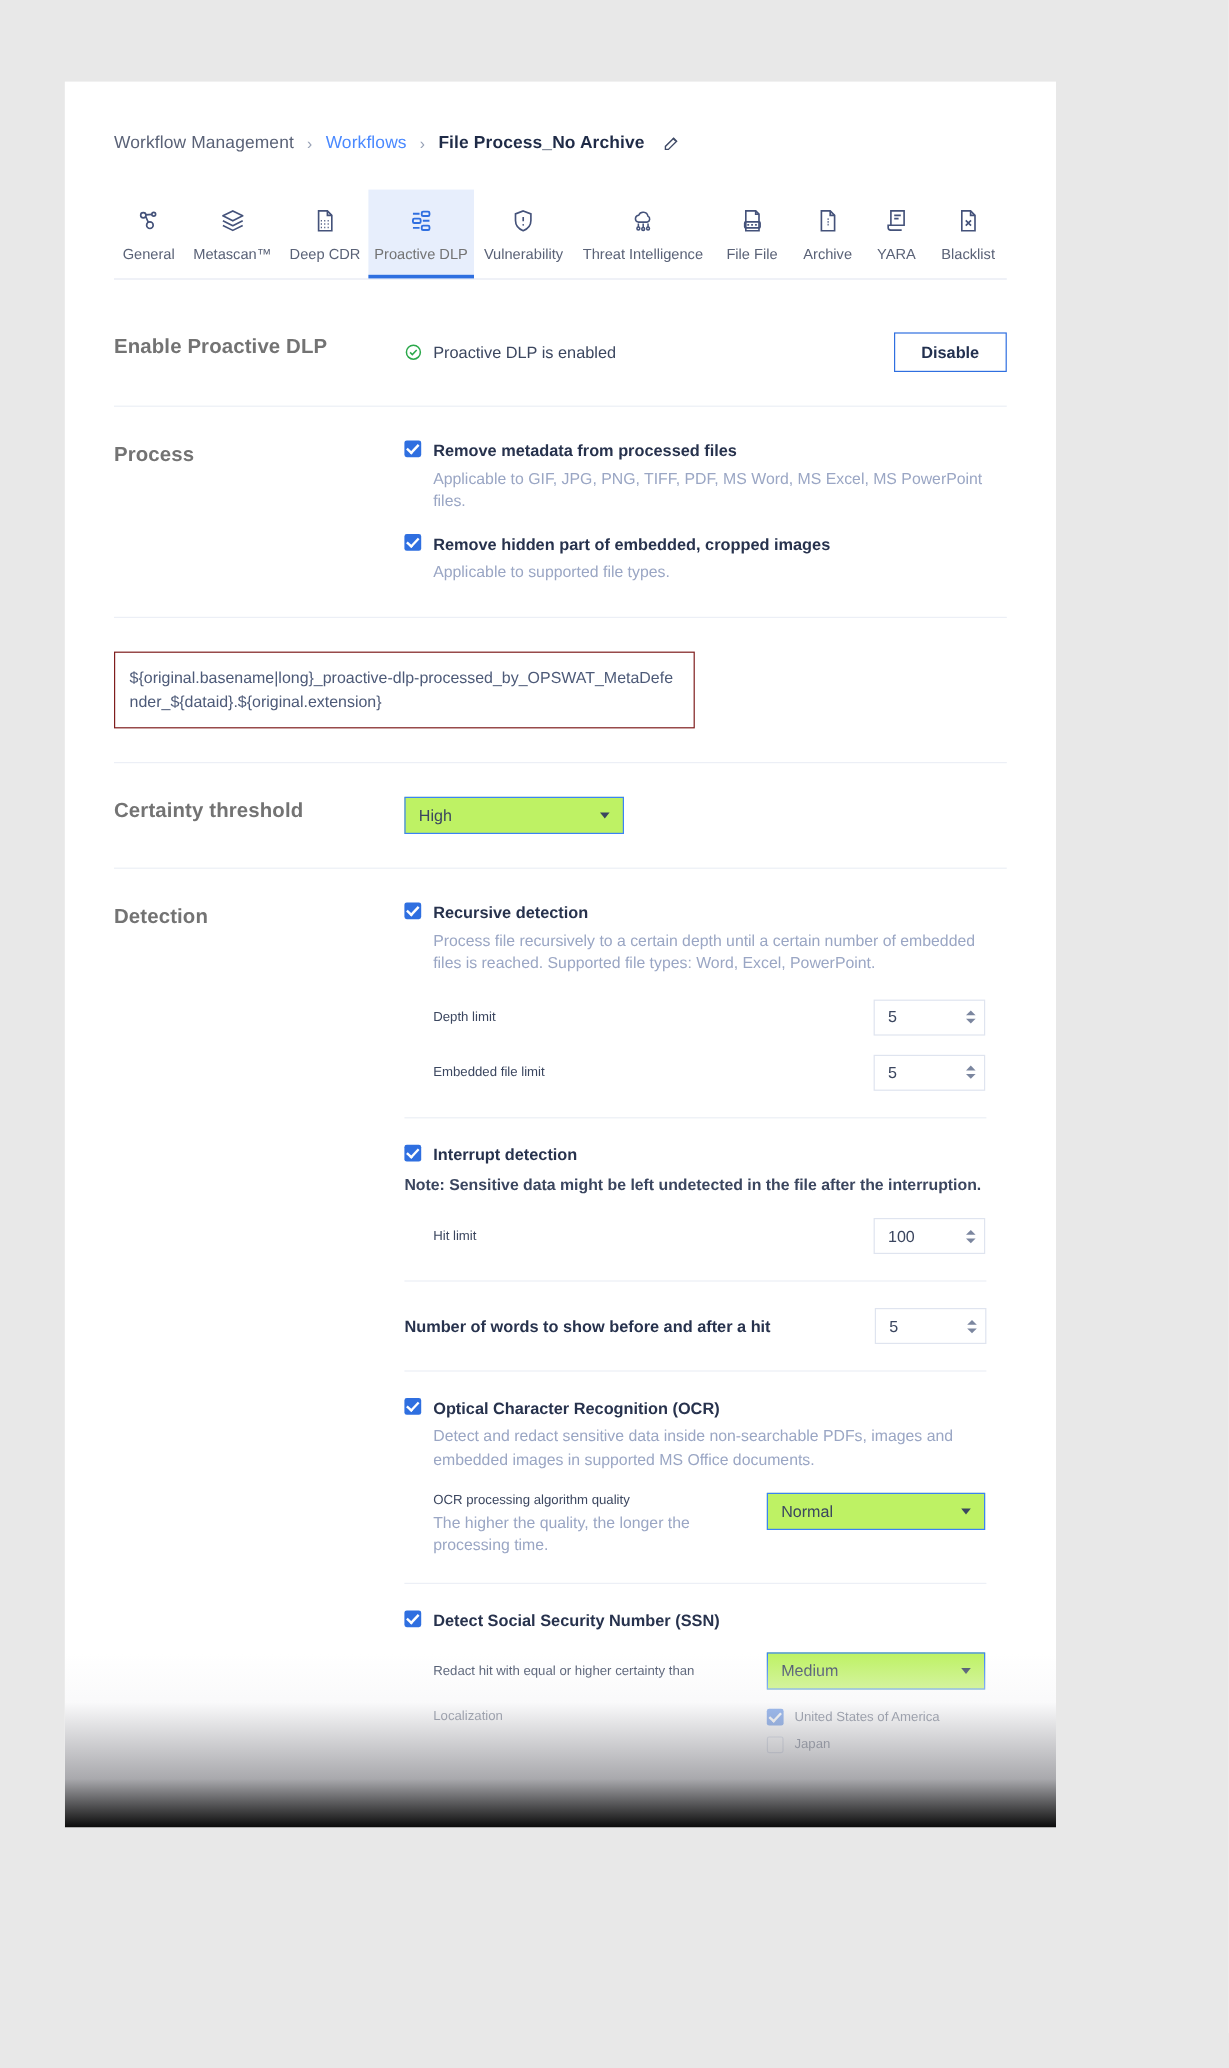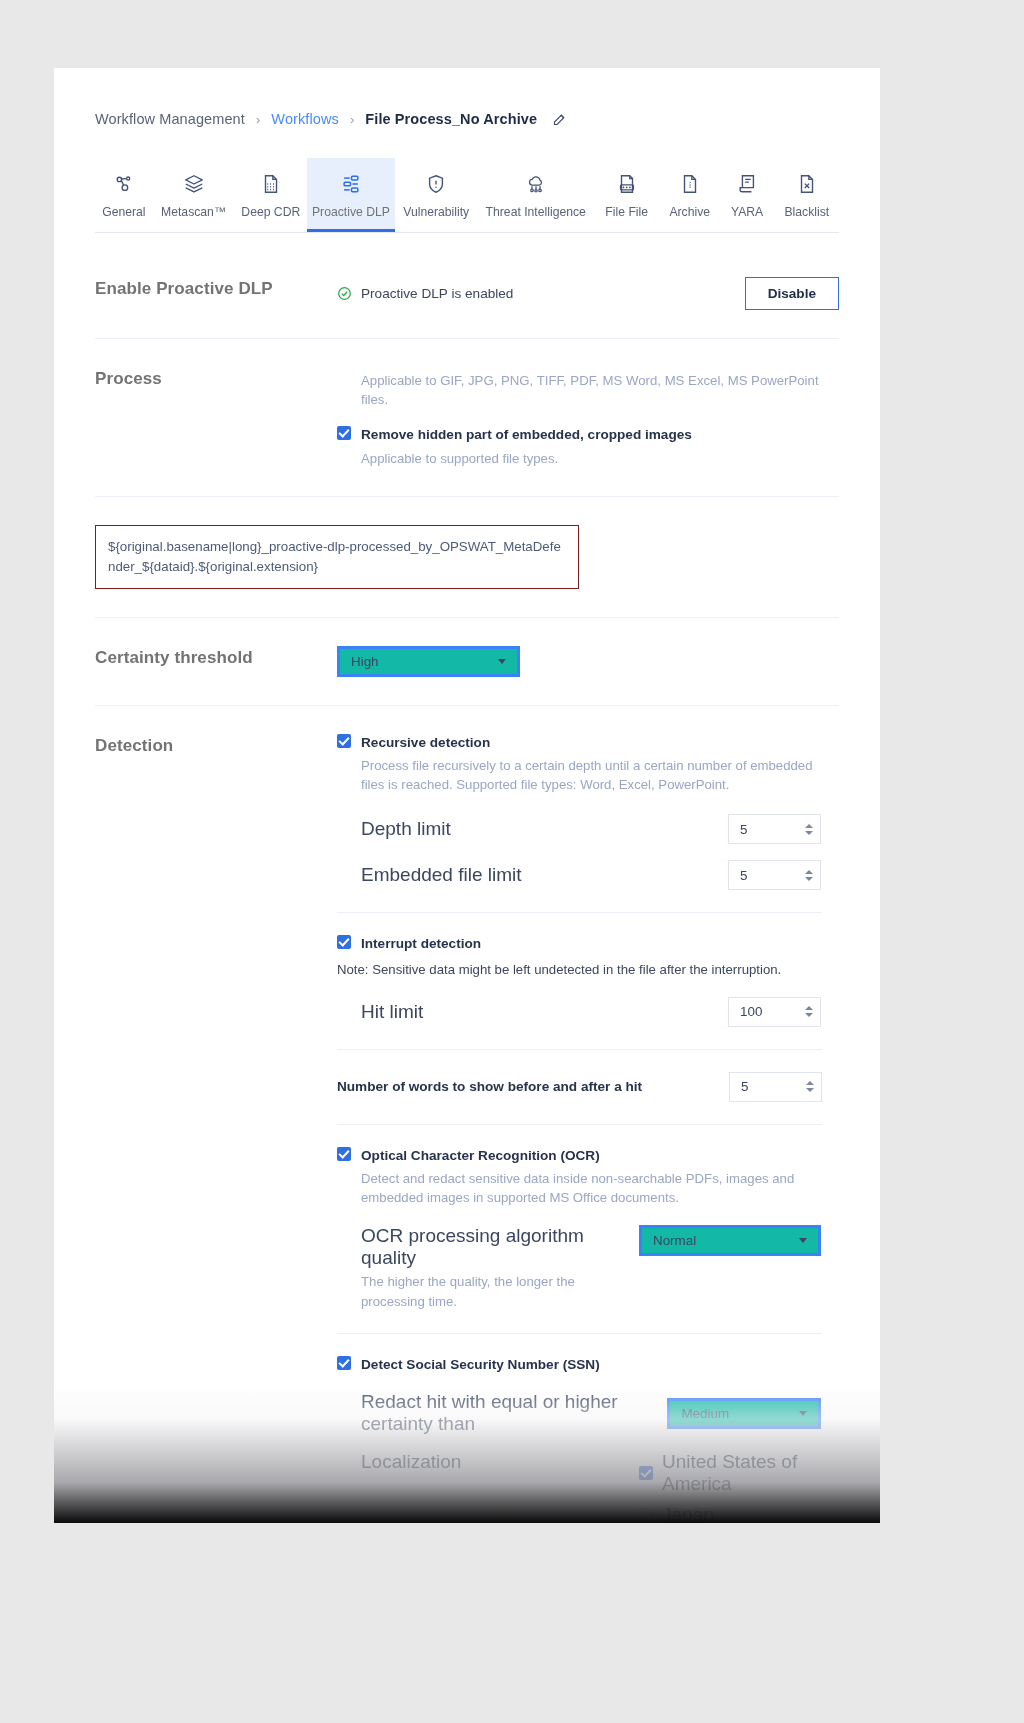--- a/index.html
+++ b/index.html
@@ -279,6 +279,10 @@
     <div class="section">
       <div class="sec-label">Process</div>
       <div class="sec-body">
+        <div class="chk-row">
+          <span class="cb on"></span>
+          <span class="t">Remove metadata from processed files</span>
+        </div>
         <div class="hint ind">Applicable to GIF, JPG, PNG, TIFF, PDF, MS Word, MS Excel, MS PowerPoint files.</div>
 
         <div class="chk-row" style="margin-top:17px">

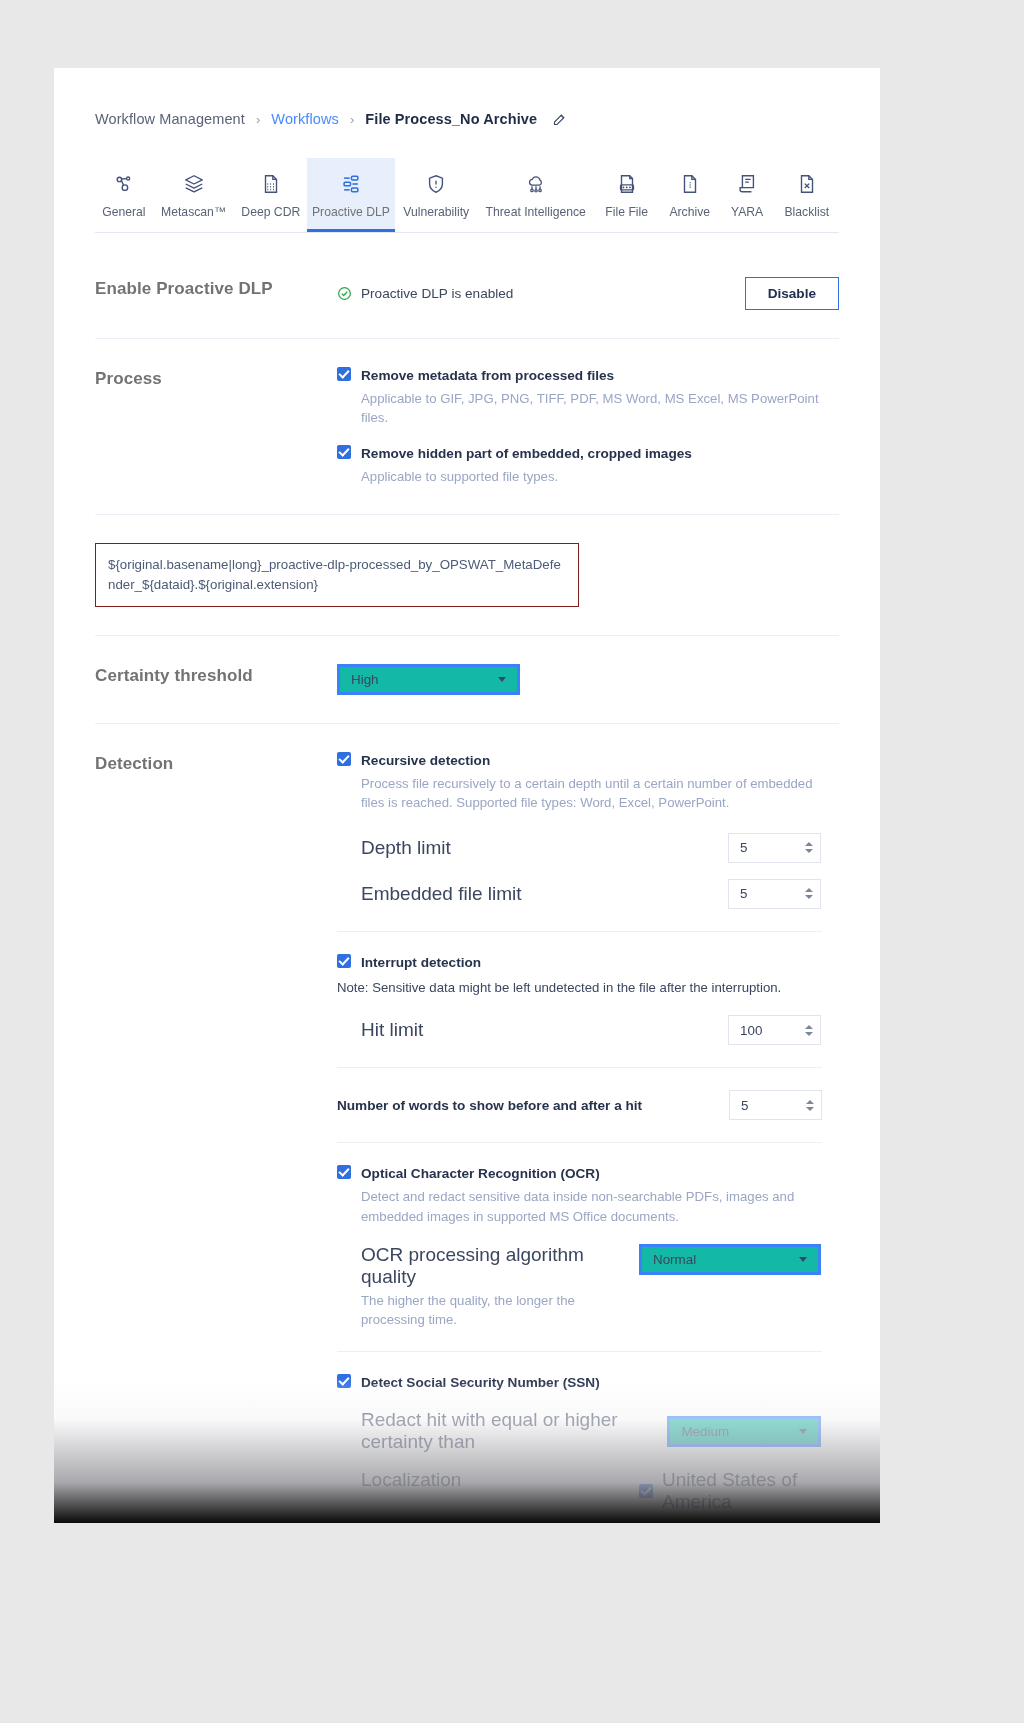--- a/index.html
+++ b/index.html
@@ -88,7 +88,7 @@
   }
 
   .select {
-    border:3px solid #3b82f6; background:#14b8a6;
+    border:1px solid #3b82f6; background:#bef264;
     height:31px; display:flex; align-items:center; justify-content:space-between;
     padding:0 11px; font-size:13.4px; color:#3b465f; cursor:pointer;
   }

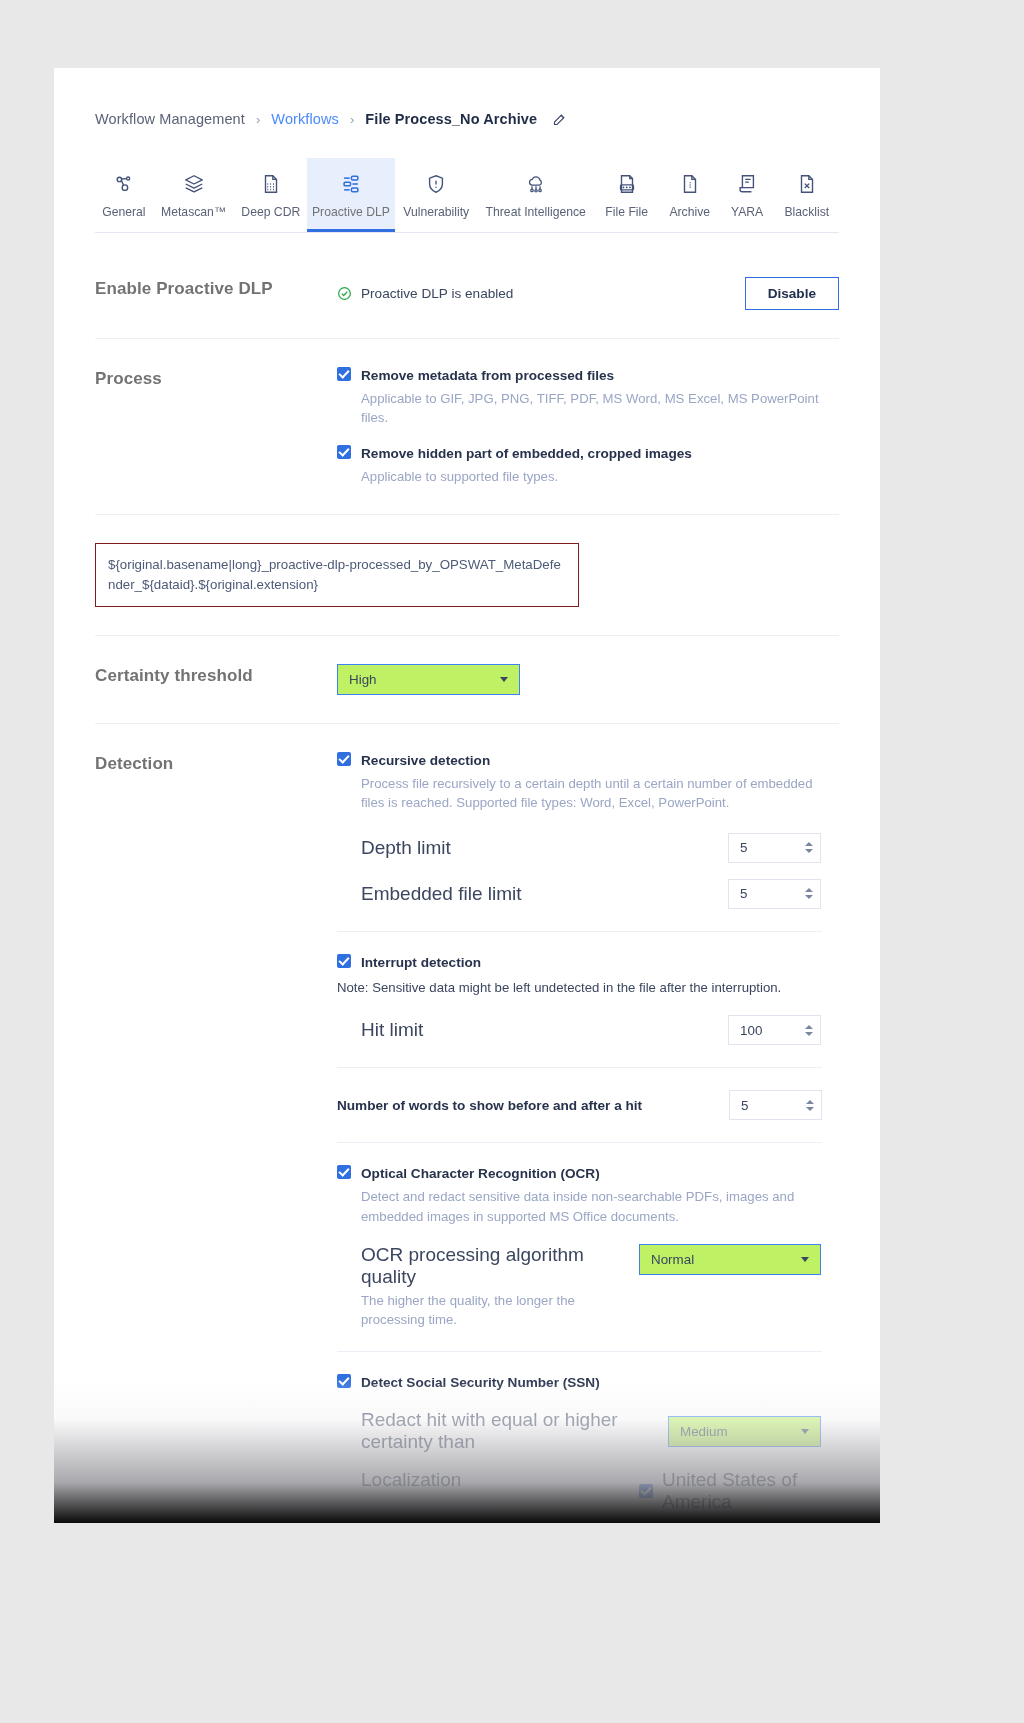--- a/index.html
+++ b/index.html
@@ -104,7 +104,7 @@
   .spin .dn { border-left:4px solid transparent; border-right:4px solid transparent; border-top:4.5px solid #7b869f; }
 
   .field-row { display:flex; align-items:center; justify-content:space-between; margin-top:16px; }
-  .field-row .fl { font-size:19px; color:#3b465f; }
+  .field-row .fl { font-size:11px; color:#3b465f; }
 
   .subdiv { border-top:1px solid #eceff6; margin:22px 0 0 0; padding-top:22px; }
 

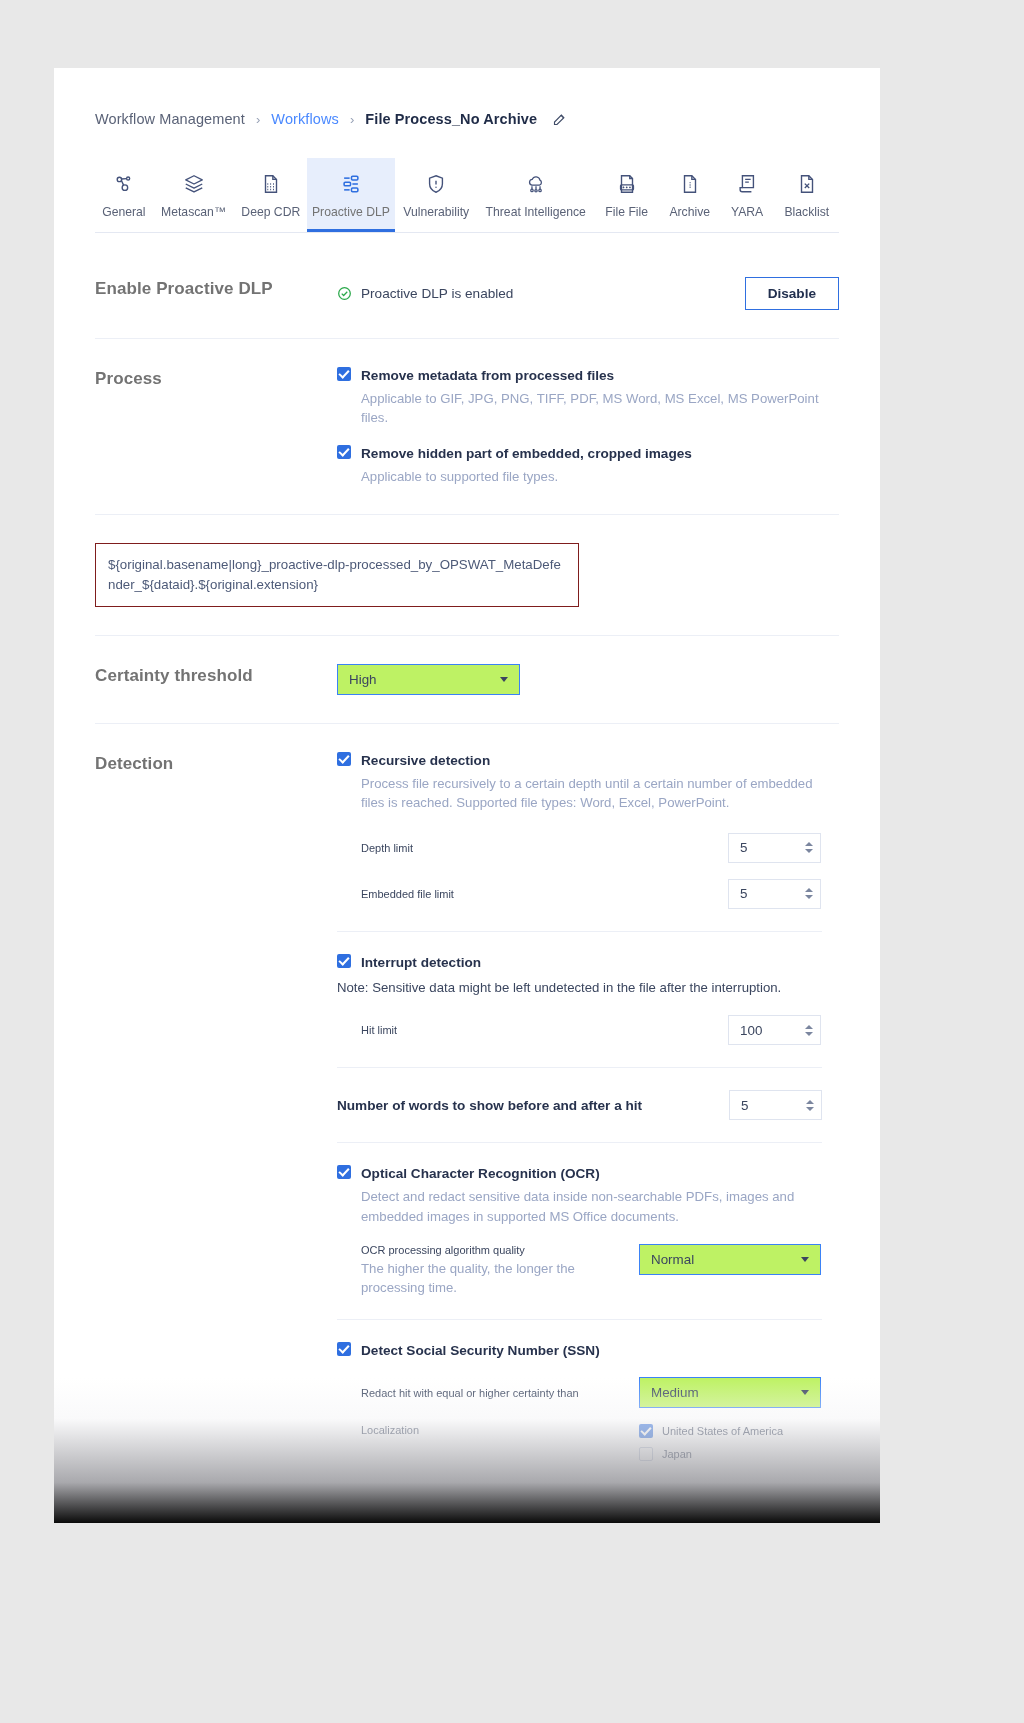--- a/index.html
+++ b/index.html
@@ -78,7 +78,7 @@
   .chk-row { display:flex; align-items:flex-start; gap:10px; }
   .chk-row .t { font-size:13.6px; font-weight:bold; color:#27324d; line-height:1.35; }
   .hint { color:#9aa6c4; font-size:13.2px; line-height:1.45; margin-top:4px; }
-  .hint.dk { color:#3b465f; }
+  .hint.dk { color:#3b465f;font-weight:bold; }
   .ind { margin-left:24px; }
 
   .textarea {

